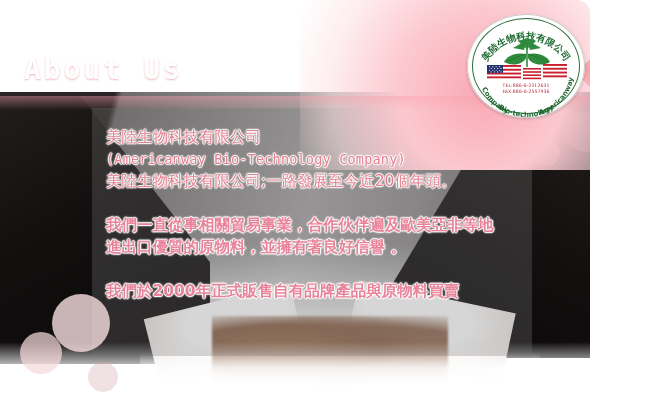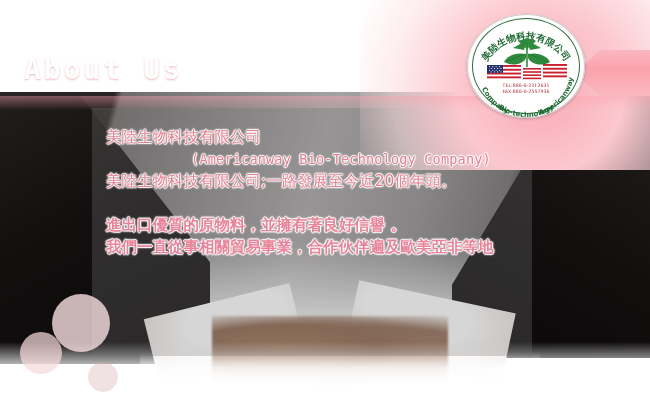--- a/index.html
+++ b/index.html
@@ -7,9 +7,10 @@
 
   #page{
     position:relative;
-    width:650px;height:400px;
+    width:590px;height:400px;
     overflow:hidden;
     background:#ffffff;
+    border-radius:13px;
   }
 
   

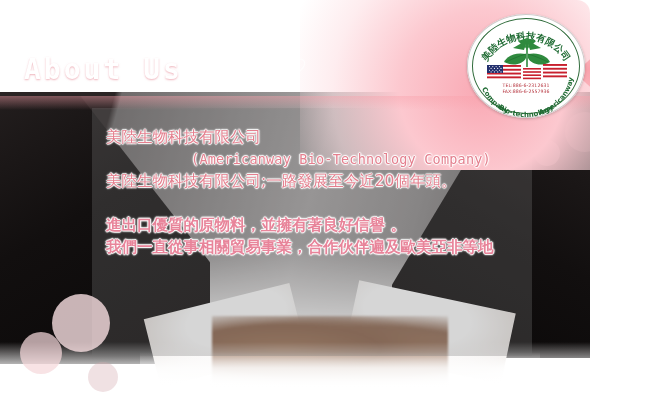--- a/index.html
+++ b/index.html
@@ -143,7 +143,7 @@
   .para-gap{height:22px;}
   .line-en{
     font-family:"DejaVu Sans Mono","Liberation Mono",monospace;
-    font-size:13.5px;letter-spacing:.2px;text-align:center;
+    font-size:13.5px;letter-spacing:.2px;
   }
   .p2, .p3{ font-weight:700; color:#e8849a; }
 

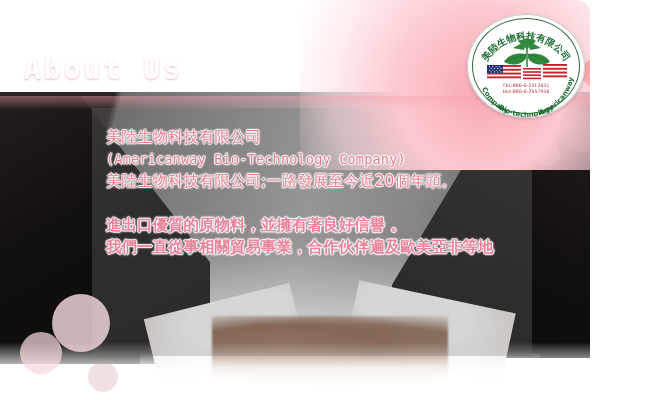--- a/index.html
+++ b/index.html
@@ -299,8 +299,8 @@
 
     <div class="para-gap"></div>
 
+    <p class="p2">我們一直從事相關貿易事業，合作伙伴遍及歐美亞非等地</p>
     <p class="p2">進出口優質的原物料，並擁有著良好信譽 。</p>
-    <p class="p2">我們一直從事相關貿易事業，合作伙伴遍及歐美亞非等地</p>
 
     <div class="para-gap"></div>
 

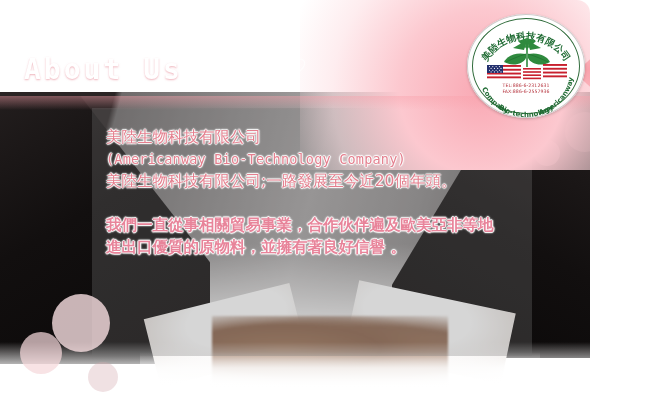--- a/index.html
+++ b/index.html
@@ -304,6 +304,7 @@
 
     <div class="para-gap"></div>
 
+    <p class="p3">我們於2000年正式販售自有品牌產品與原物料買賣</p>
   </div>
 
 </div>

